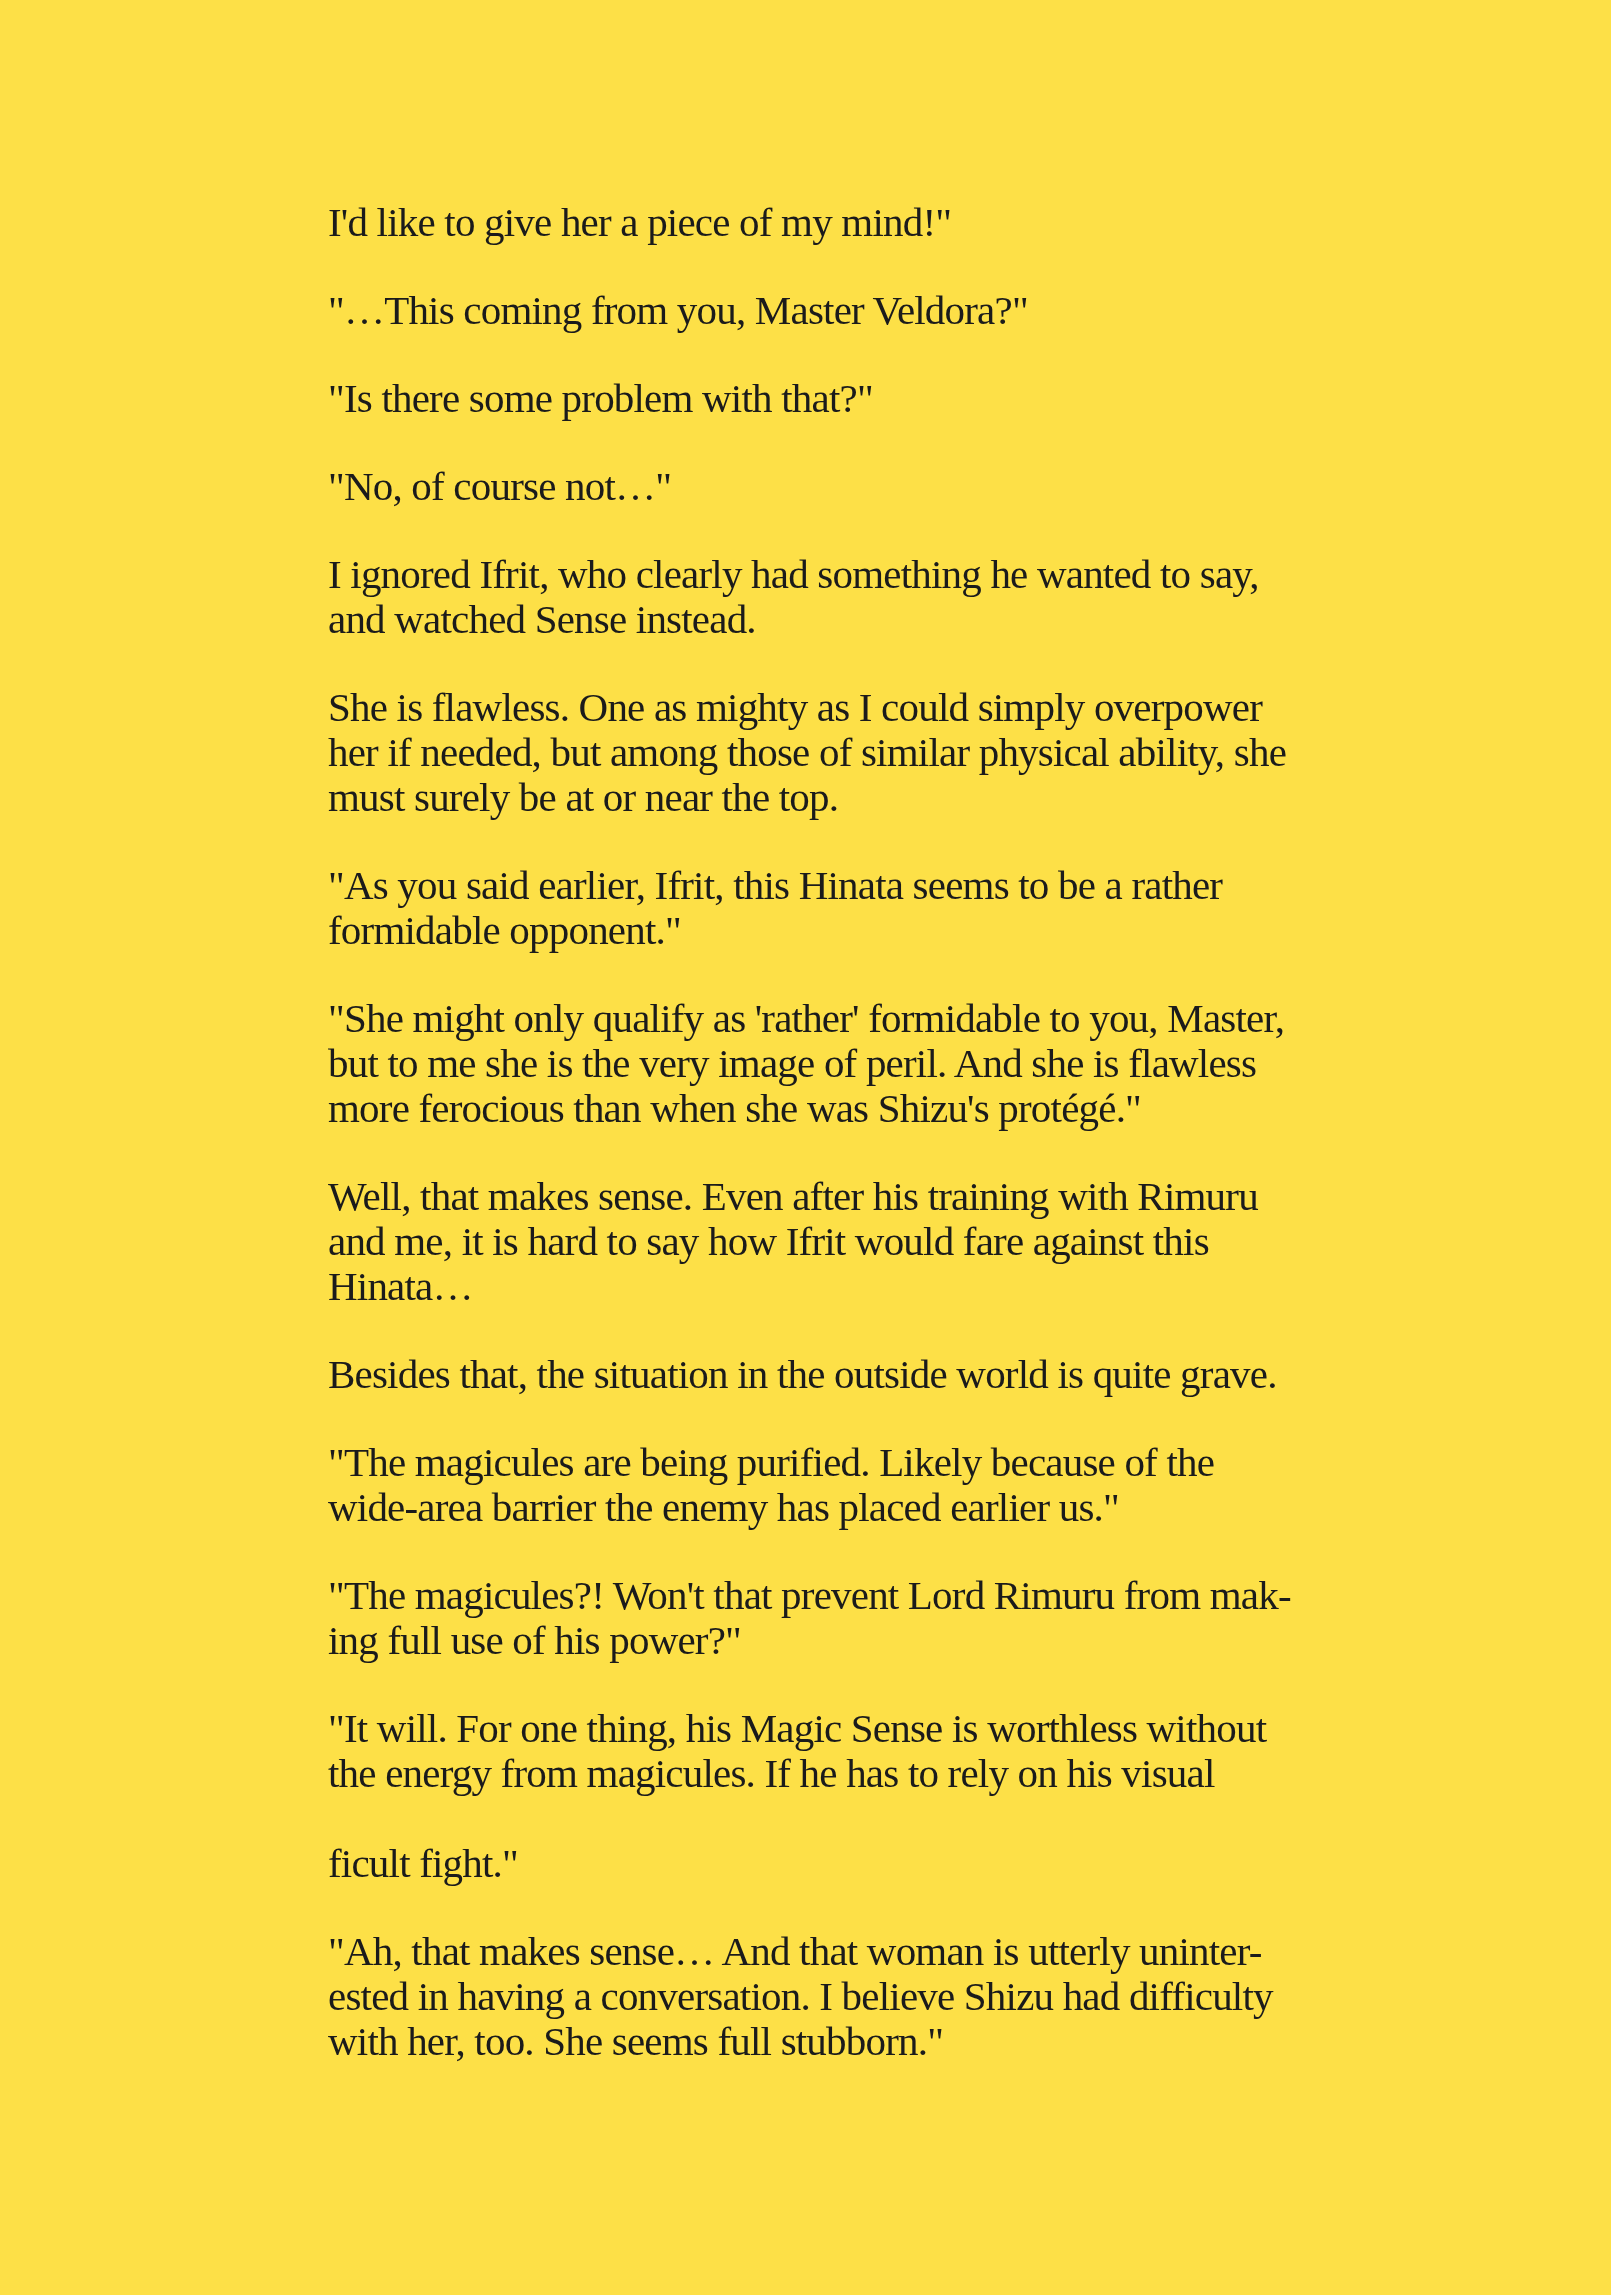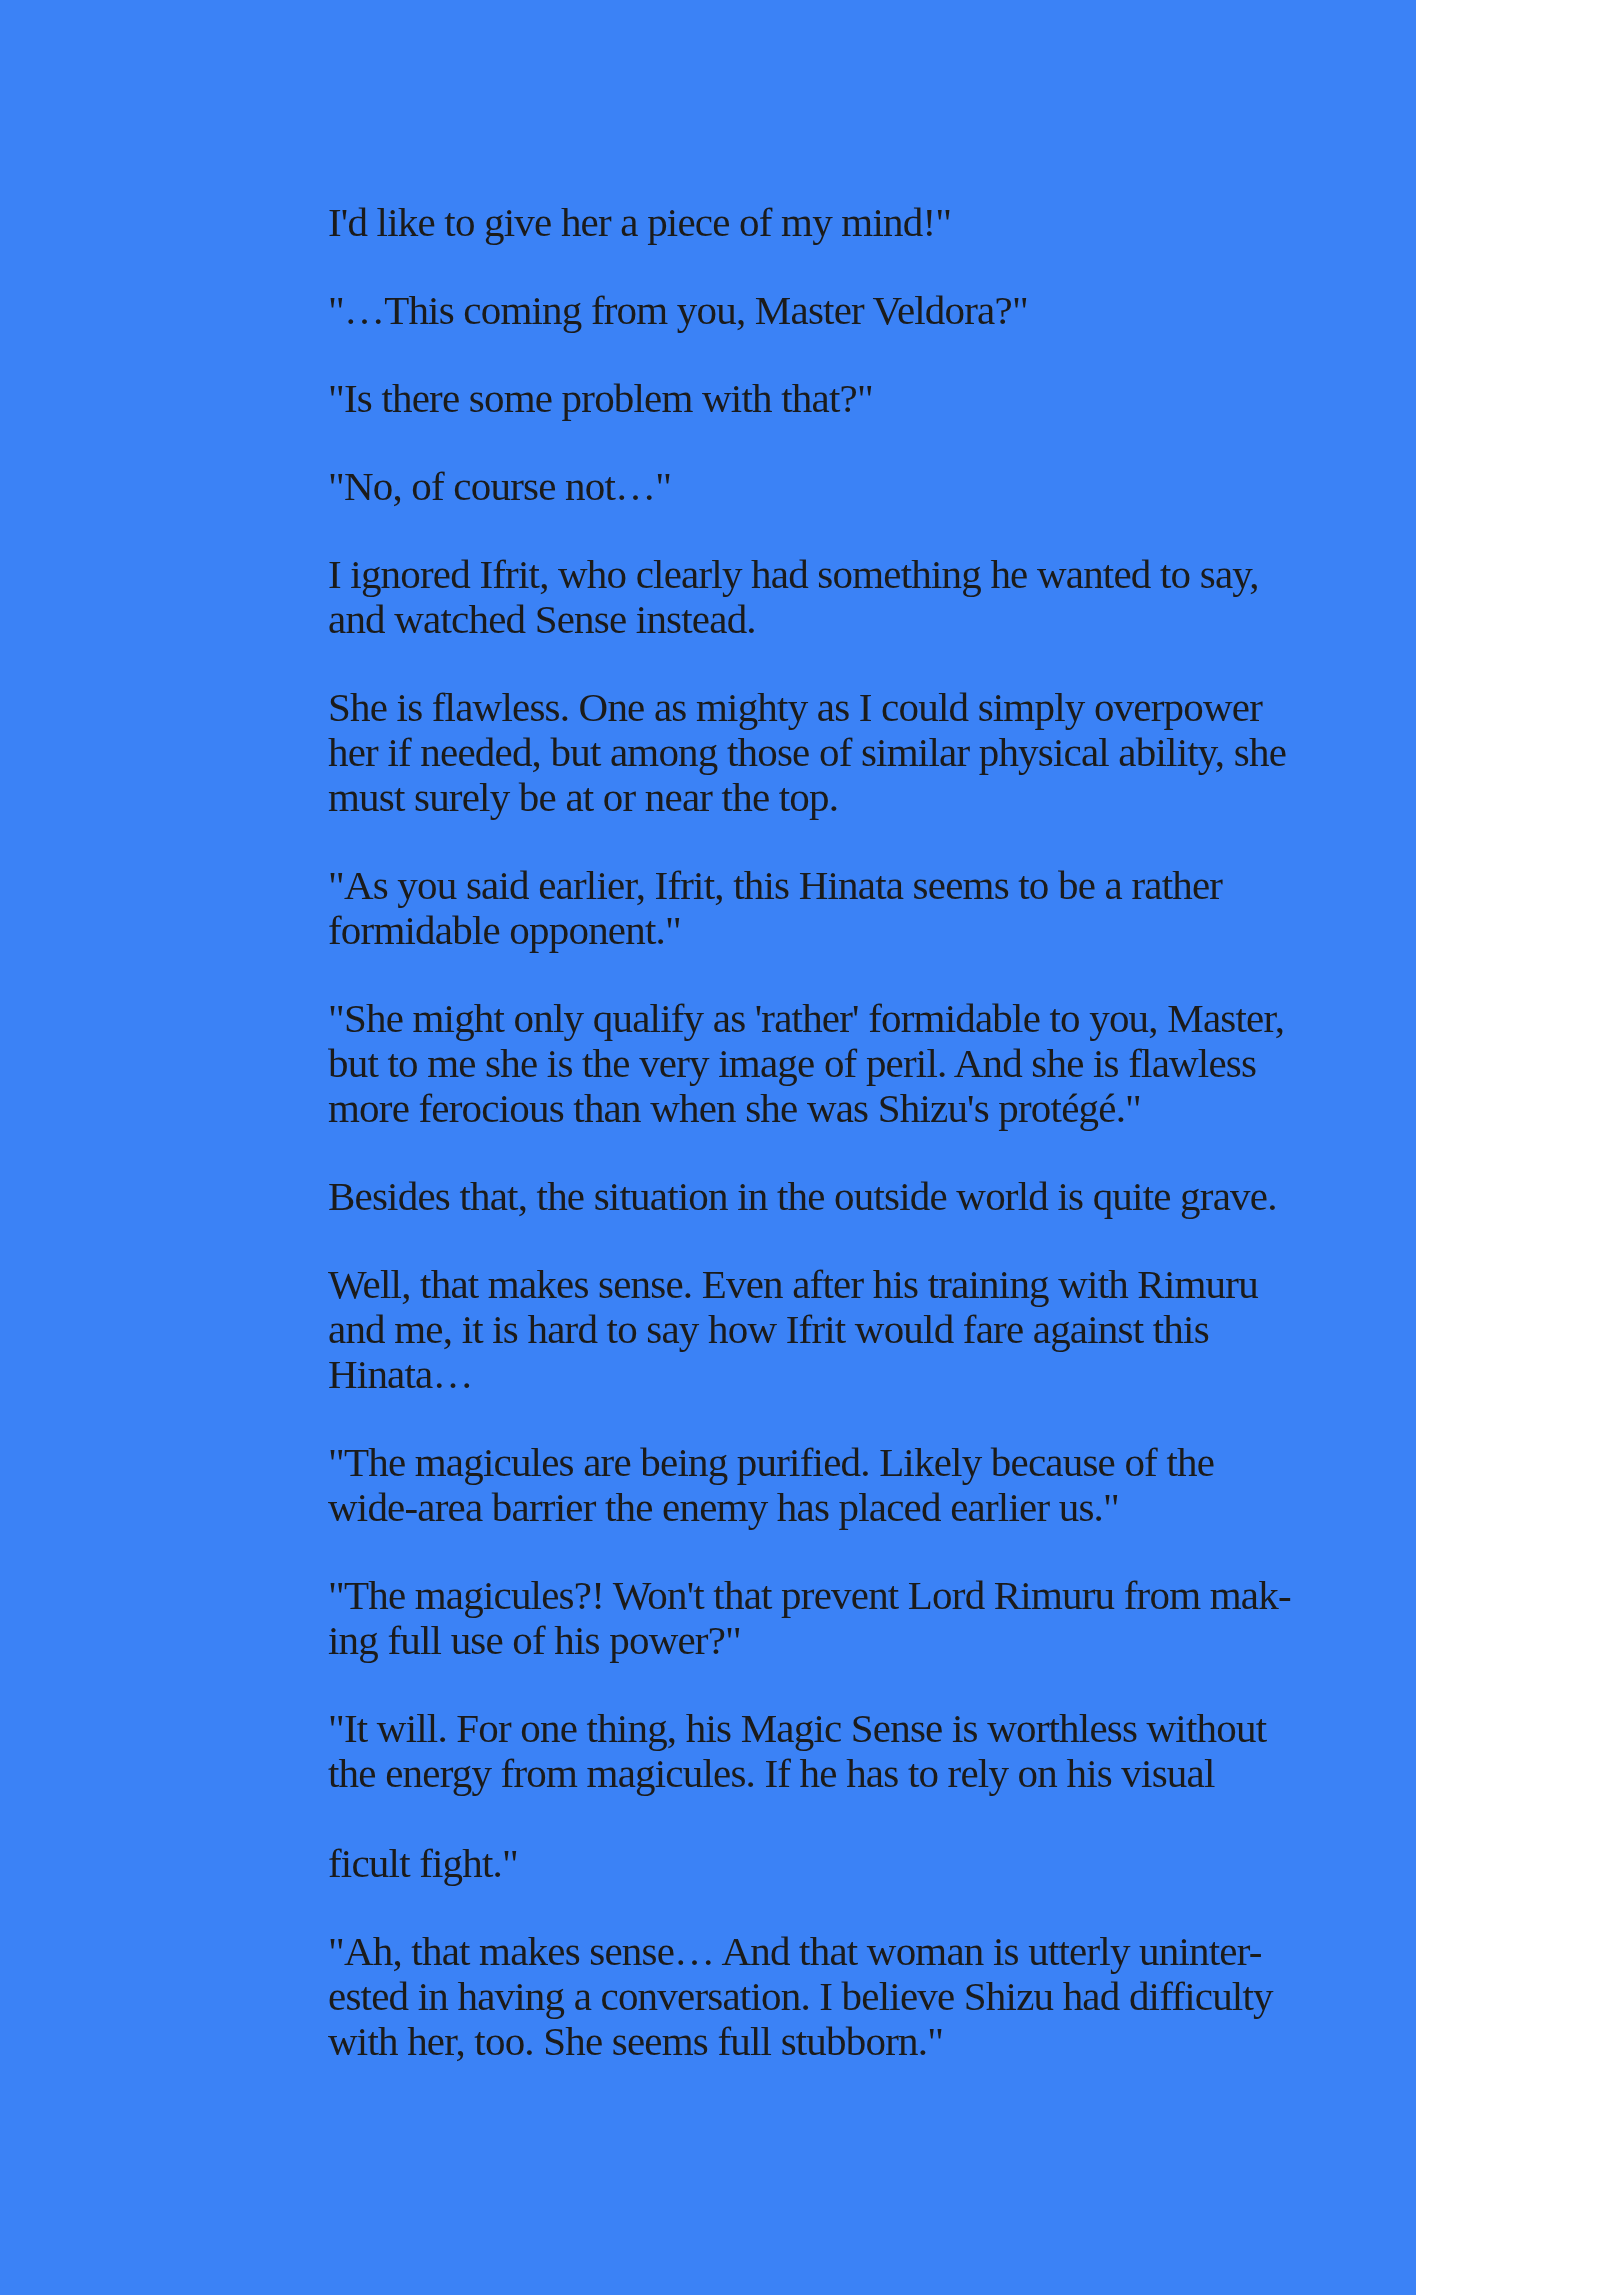--- a/index.html
+++ b/index.html
@@ -8,9 +8,9 @@
   }
   .page {
     position: relative;
-    width: 1416px;
+    width: 1611px;
     height: 2295px;
-    background: #3b82f6;
+    background: #fde047;
     overflow: hidden;
   }
   .text-column {

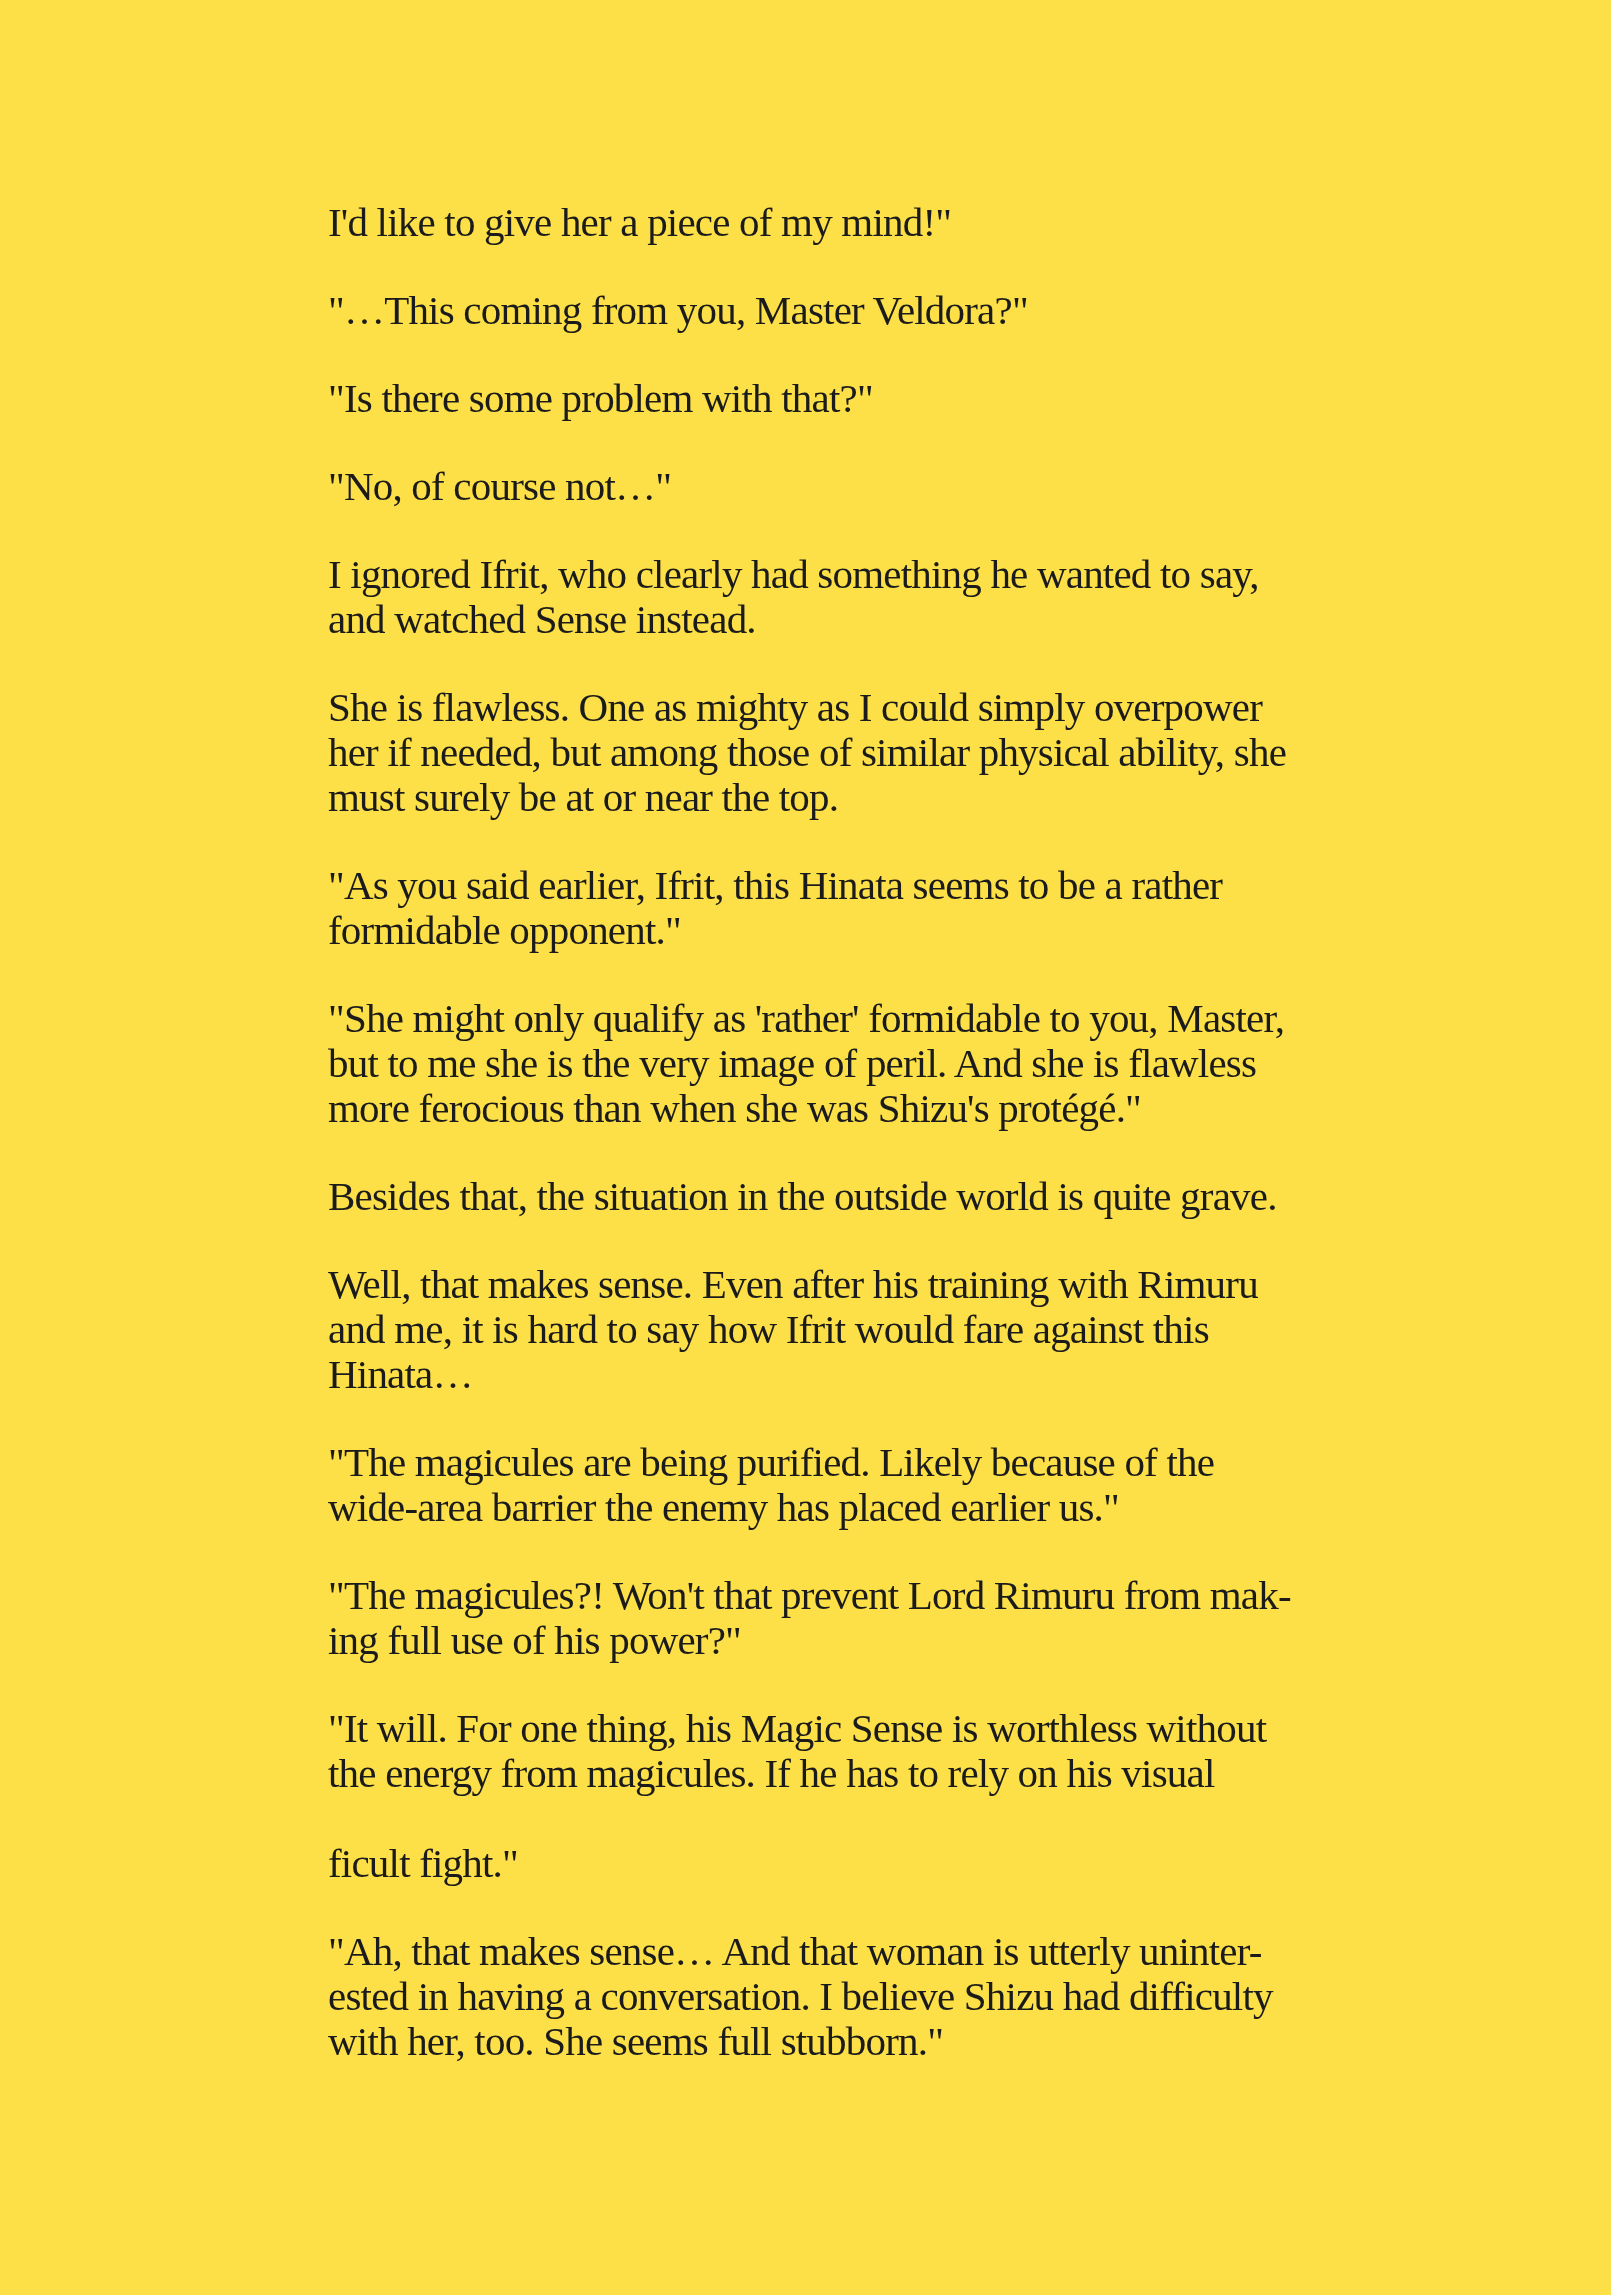--- a/index.html
+++ b/index.html
@@ -47,8 +47,8 @@
       <p><span>She is flawless. One as mighty as I could simply overpower</span><br><span>her if needed, but among those of similar physical ability, she</span><br><span>must surely be at or near the top.</span></p>
       <p><span>"As you said earlier, Ifrit, this Hinata seems to be a rather</span><br><span>formidable opponent."</span></p>
       <p><span>"She might only qualify as 'rather' formidable to you, Master,</span><br><span>but to me she is the very image of peril. And she is flawless</span><br><span>more ferocious than when she was Shizu's protégé."</span></p>
+      <p><span>Well, that makes sense. Even after his training with Rimuru</span><br><span>and me, it is hard to say how Ifrit would fare against this</span><br><span>Hinata…</span></p>
       <p><span>Besides that, the situation in the outside world is quite grave.</span></p>
-      <p><span>Well, that makes sense. Even after his training with Rimuru</span><br><span>and me, it is hard to say how Ifrit would fare against this</span><br><span>Hinata…</span></p>
       <p><span>"The magicules are being purified. Likely because of the</span><br><span>wide-area barrier the enemy has placed earlier us."</span></p>
       <p><span>"The magicules?! Won't that prevent Lord Rimuru from mak-</span><br><span>ing full use of his power?"</span></p>
       <p><span>"It will. For one thing, his Magic Sense is worthless without</span><br><span>the energy from magicules. If he has to rely on his visual</span><br><br><span>ficult fight."</span></p>

